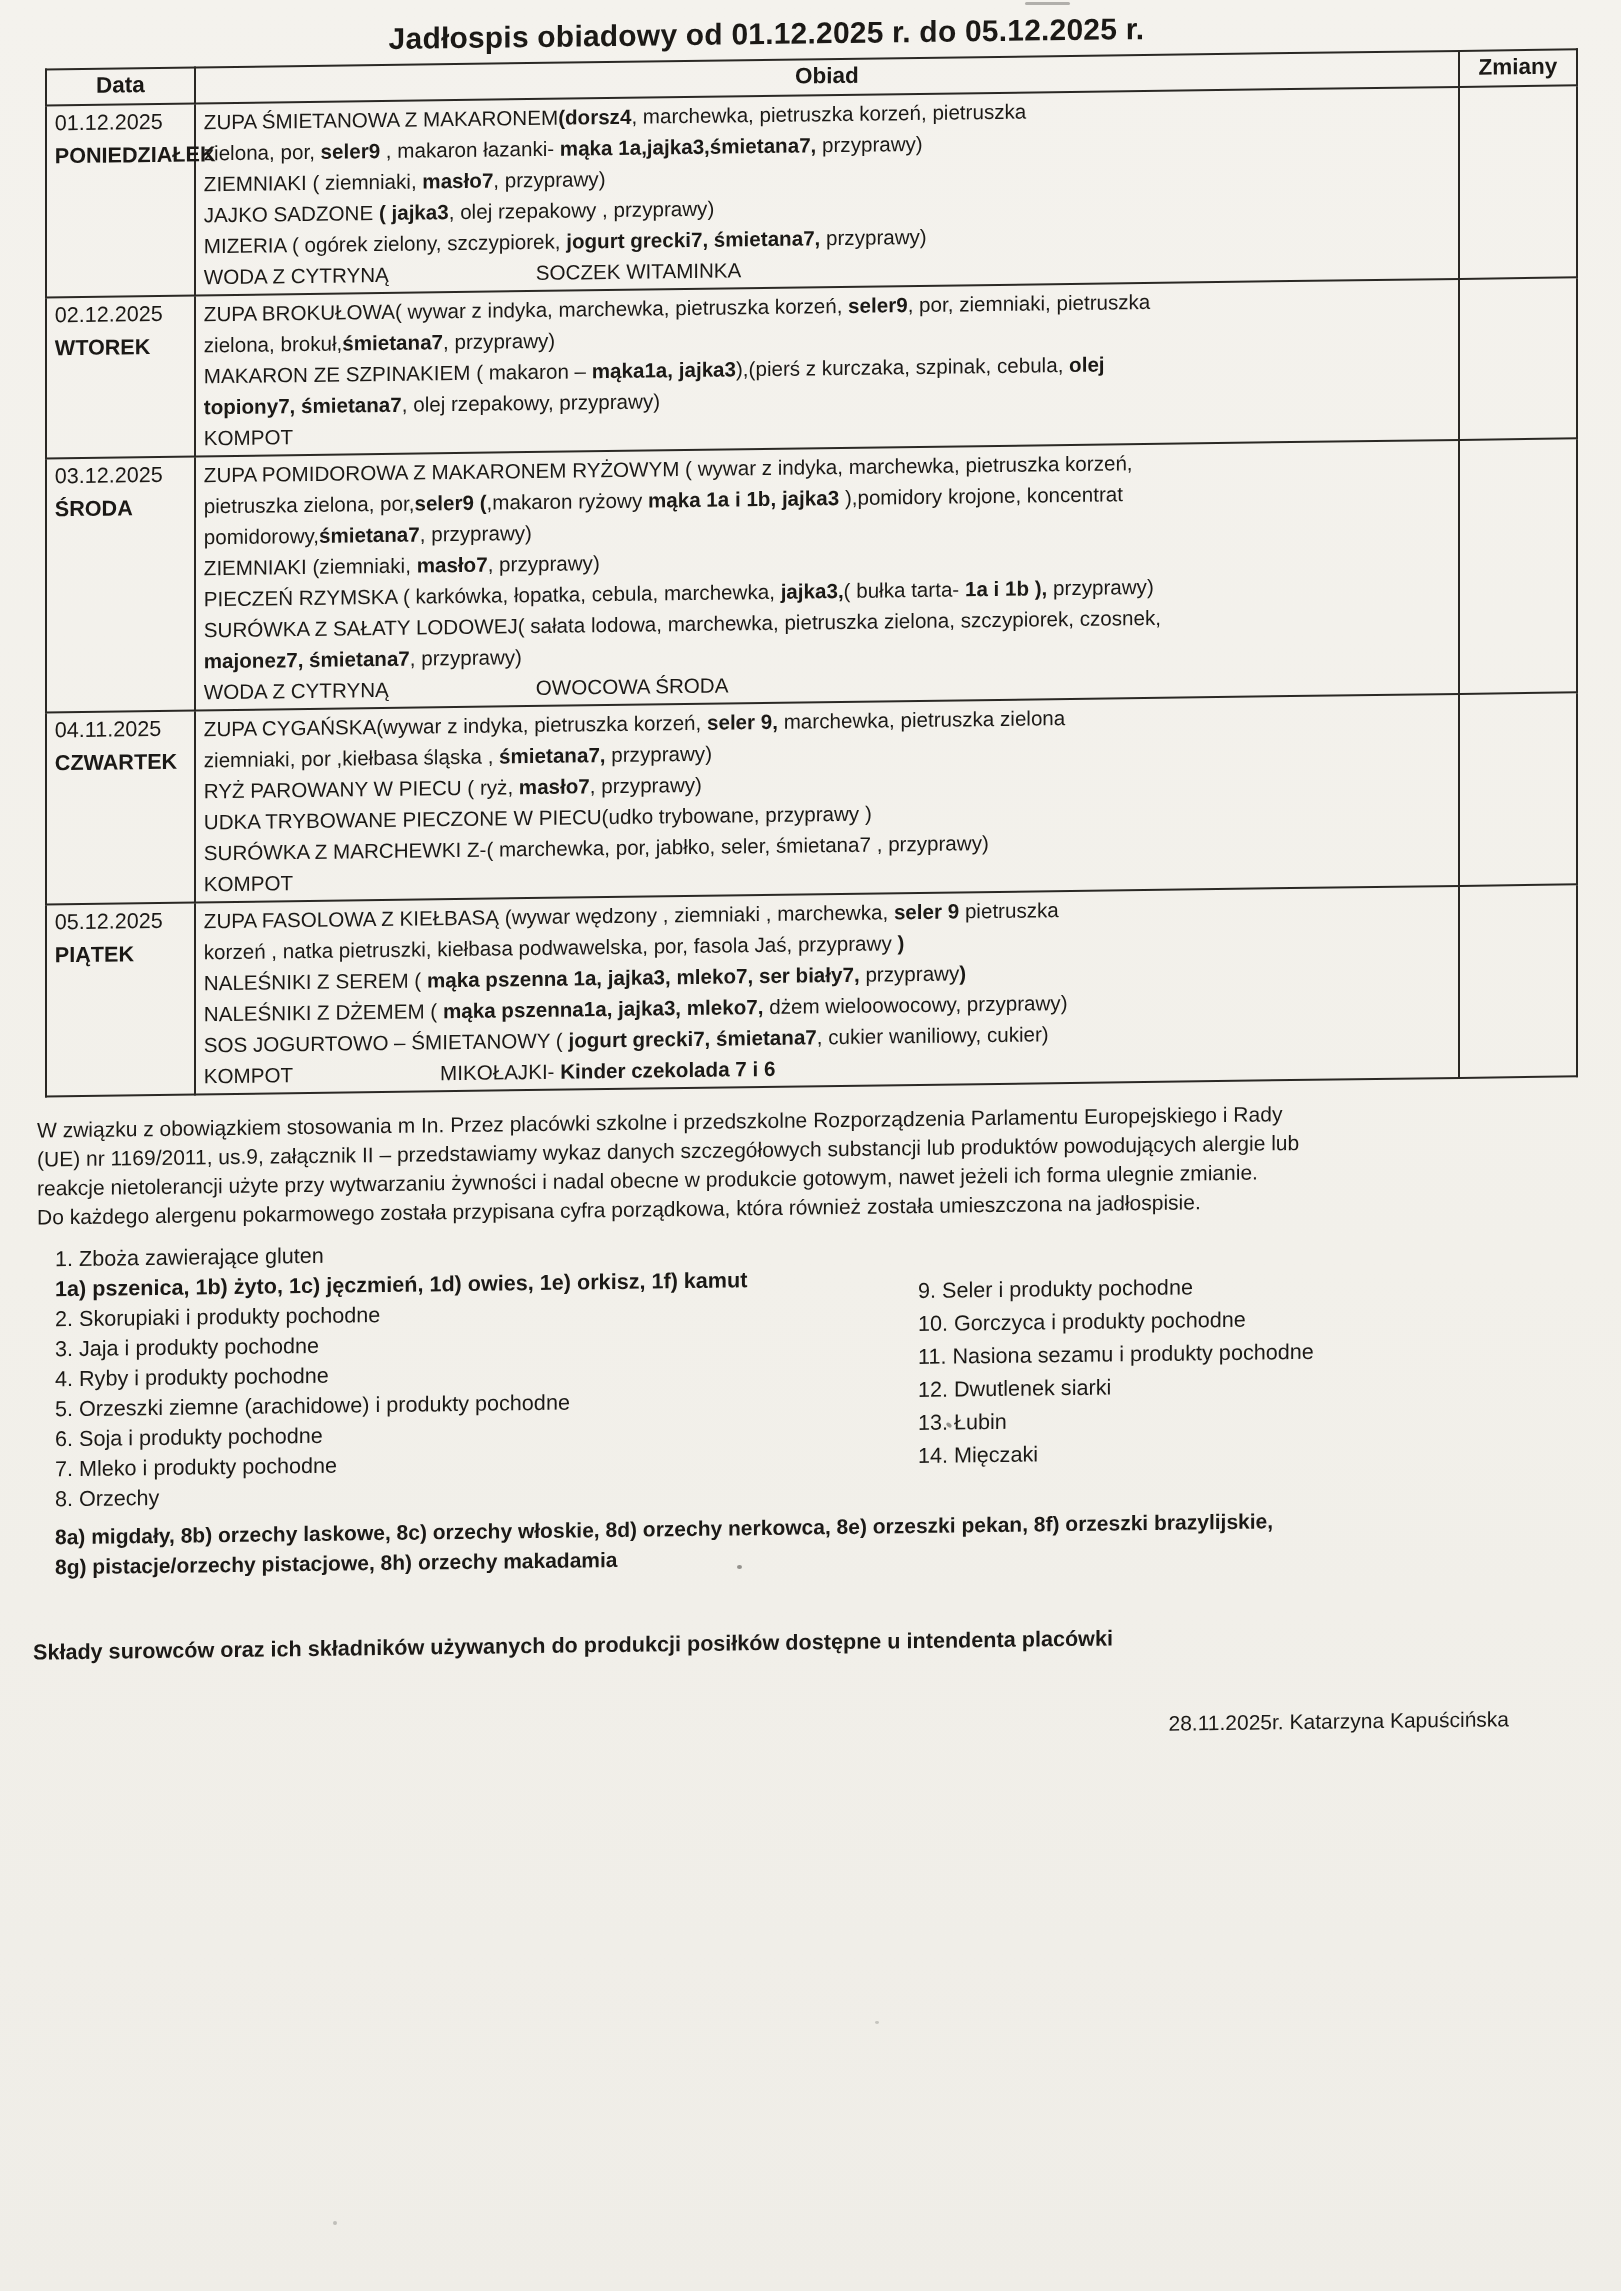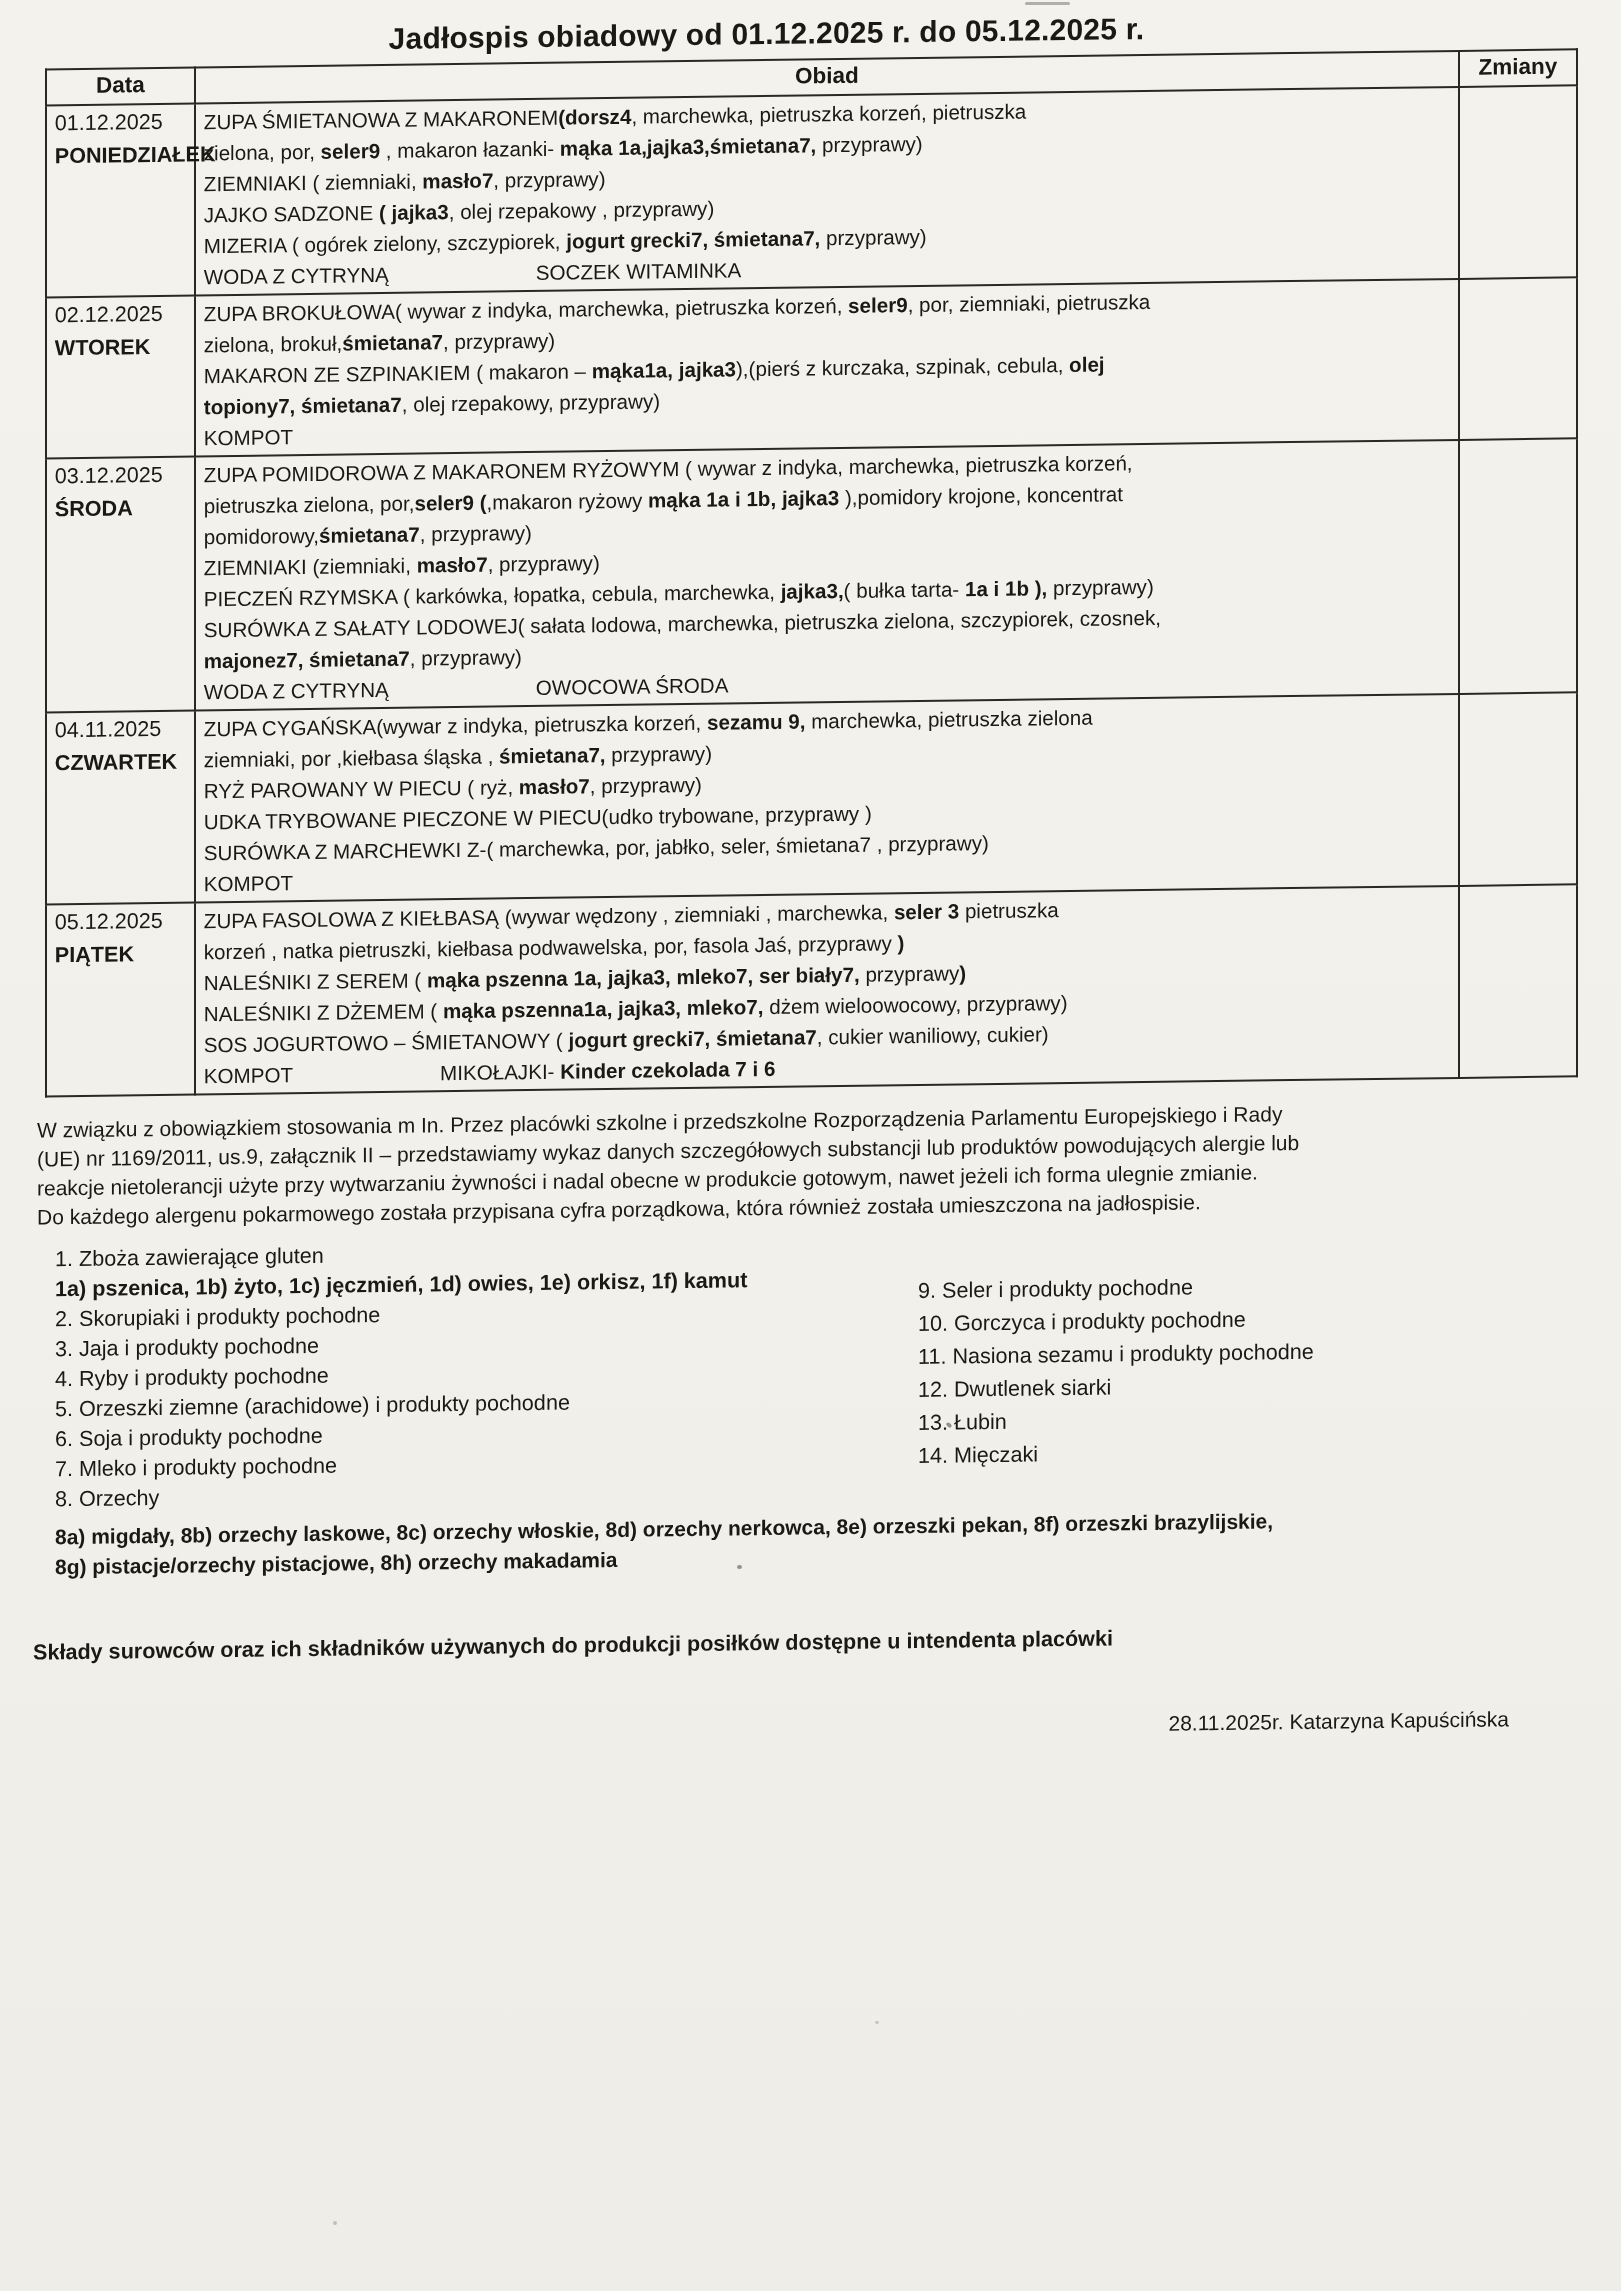--- a/index.html
+++ b/index.html
@@ -169,7 +169,7 @@
             <div class="day">CZWARTEK</div>
           </td>
           <td class="menu-cell">
-            <div class="menu-line"><span>ZUPA CYGAŃSKA(wywar z indyka, pietruszka korzeń, </span><span class="b">sezamu 9,</span><span> marchewka, pietruszka zielona</span></div>
+            <div class="menu-line"><span>ZUPA CYGAŃSKA(wywar z indyka, pietruszka korzeń, </span><span class="b">seler 9,</span><span> marchewka, pietruszka zielona</span></div>
             <div class="menu-line"><span>ziemniaki, por ,kiełbasa śląska , </span><span class="b">śmietana7,</span><span> przyprawy)</span></div>
             <div class="menu-line"><span>RYŻ PAROWANY W PIECU ( ryż, </span><span class="b">masło7</span><span>, przyprawy)</span></div>
             <div class="menu-line"><span>UDKA TRYBOWANE PIECZONE W PIECU(udko trybowane, przyprawy )</span></div>

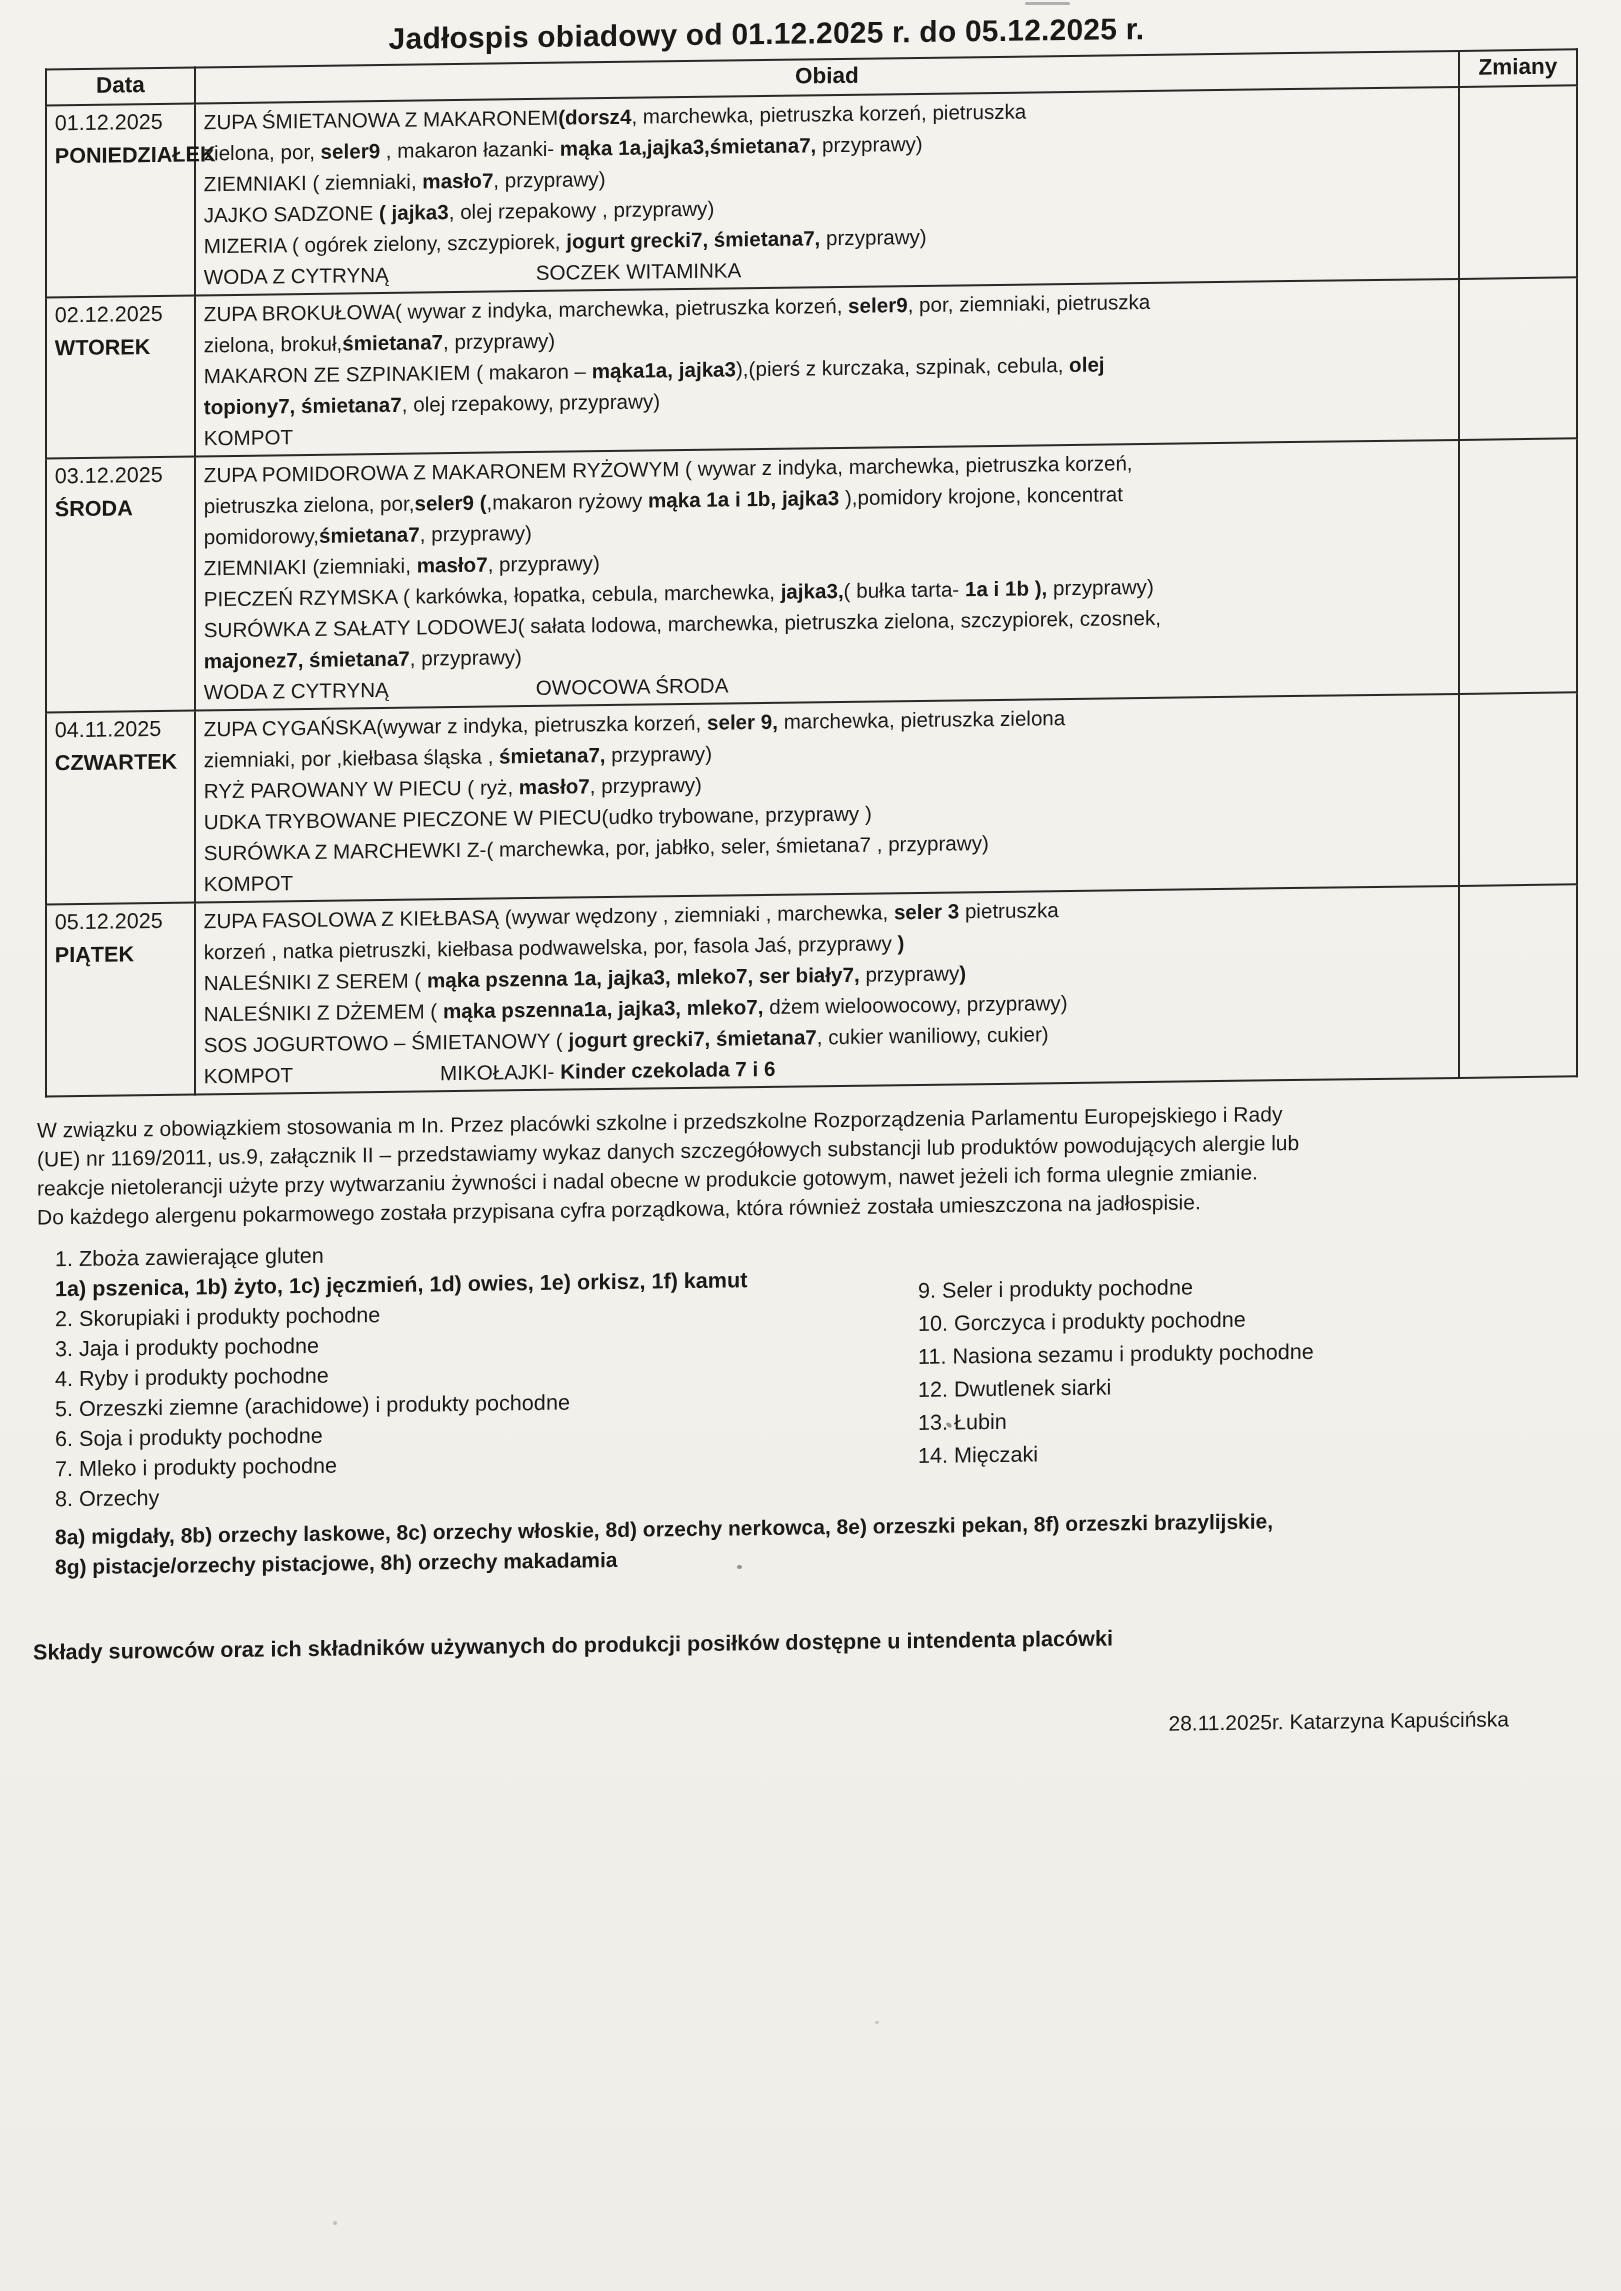--- a/index.html
+++ b/index.html
@@ -184,7 +184,7 @@
             <div class="day">PIĄTEK</div>
           </td>
           <td class="menu-cell">
-            <div class="menu-line"><span>ZUPA FASOLOWA Z KIEŁBASĄ (wywar wędzony ,  ziemniaki , marchewka, </span><span class="b">seler 3</span><span>  pietruszka</span></div>
+            <div class="menu-line"><span>ZUPA FASOLOWA Z KIEŁBASĄ (wywar wędzony ,  ziemniaki , marchewka, </span><span class="b">seler 9</span><span>  pietruszka</span></div>
             <div class="menu-line"><span>korzeń , natka pietruszki, kiełbasa podwawelska, por, fasola Jaś, przyprawy </span><span class="b">)</span></div>
             <div class="menu-line"><span>NALEŚNIKI Z SEREM ( </span><span class="b">mąka pszenna 1a, jajka3, mleko7, ser biały7,</span><span> przyprawy</span><span class="b">)</span></div>
             <div class="menu-line"><span>NALEŚNIKI Z DŻEMEM ( </span><span class="b">mąka pszenna1a, jajka3, mleko7,</span><span> dżem wieloowocowy, przyprawy)</span></div>

